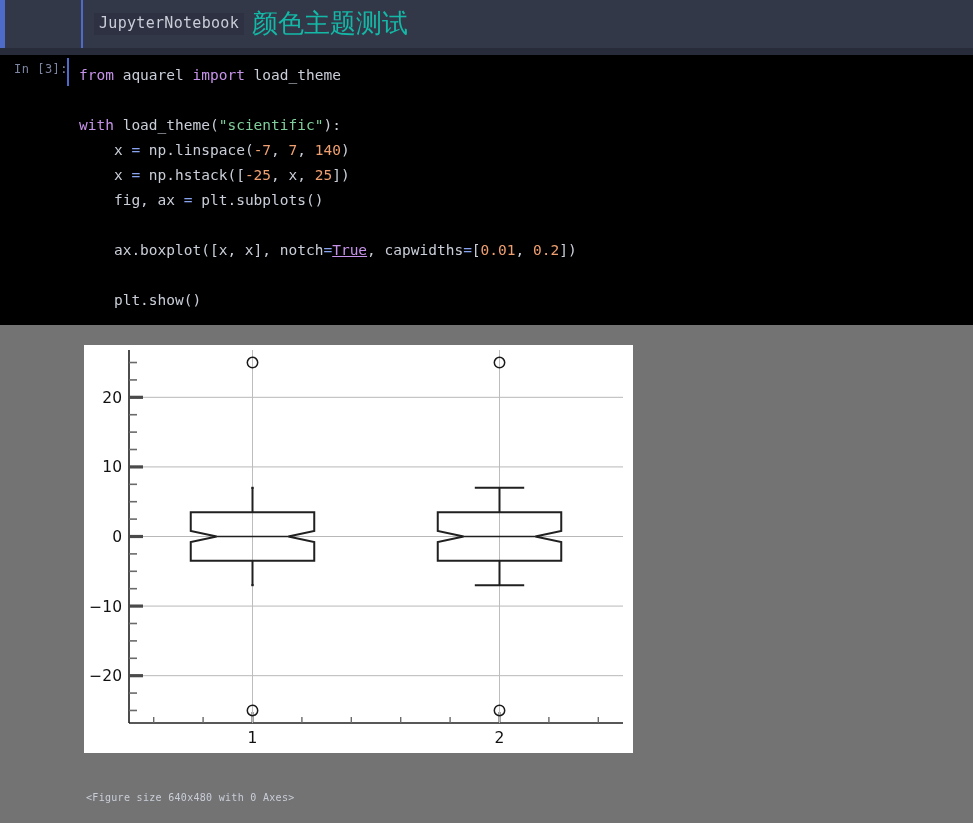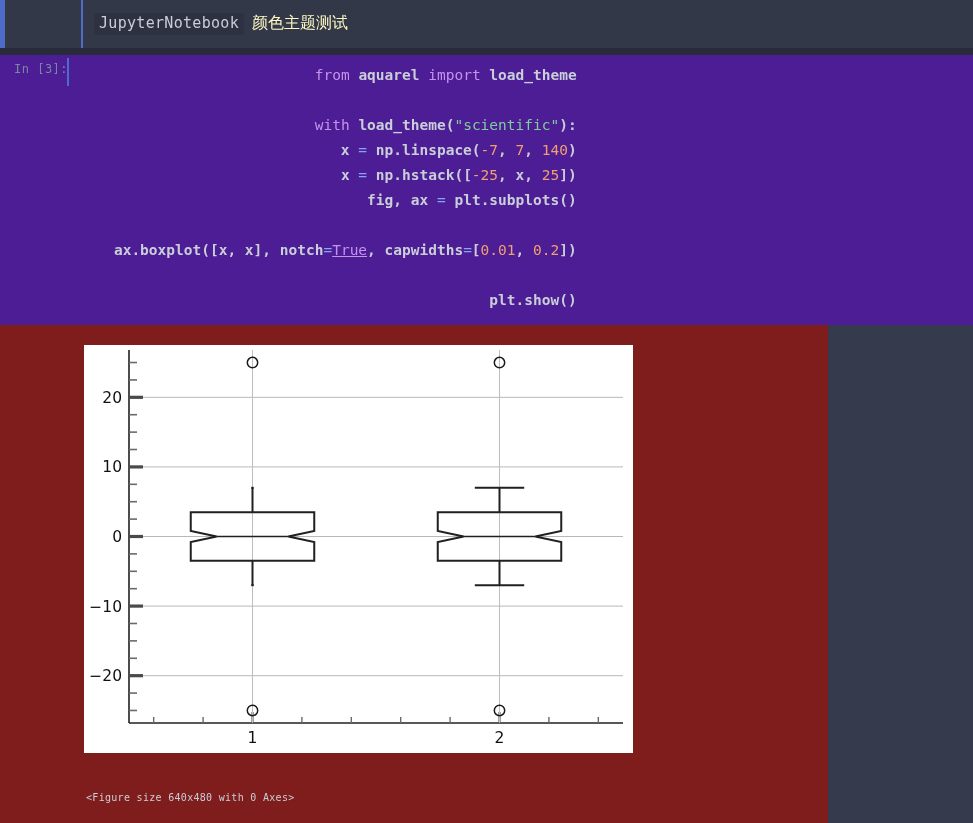--- a/index.html
+++ b/index.html
@@ -55,8 +55,8 @@
     border-radius: 1px;
   }
   .nb-title {
-    color: #fef9c3;
-    font-size: 16px;
+    color: #14b8a6;
+    font-size: 26px;
     font-family: "DejaVu Sans", sans-serif;
     line-height: 1;
     position: relative;

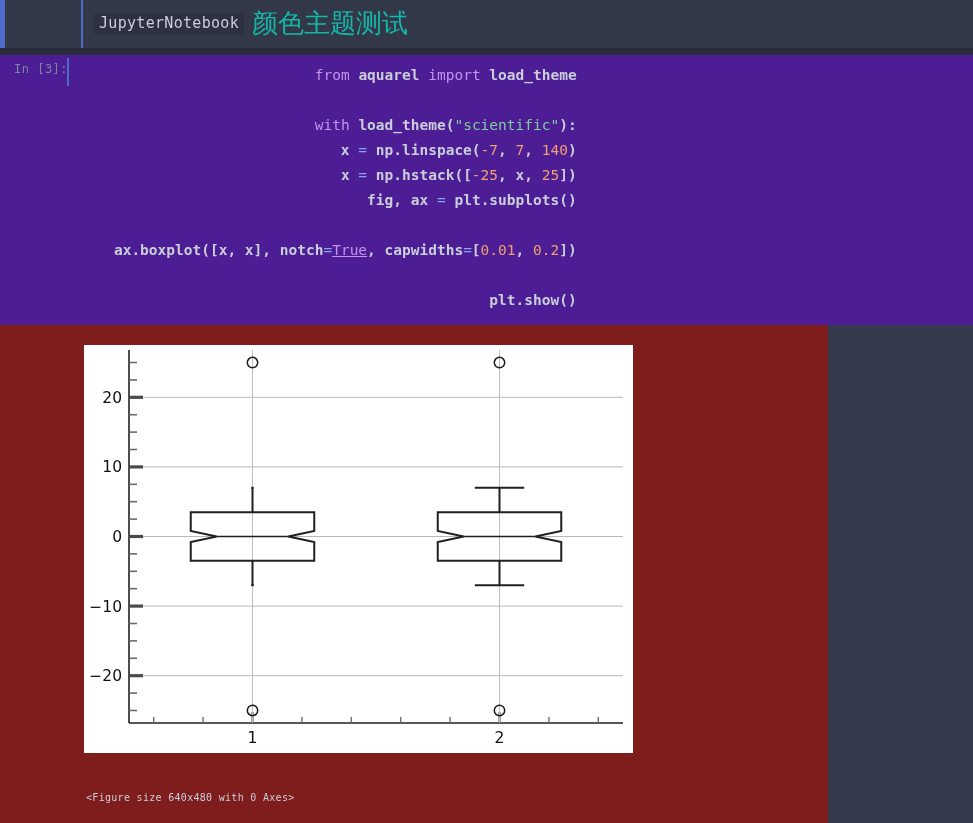--- a/index.html
+++ b/index.html
@@ -76,8 +76,7 @@
     left: 0; top: 55px;
     width: 973px;
     height: 270px;
-    background: #4c1d95;
-    text-align: right;
+    background: #000000;
   }
   .prompt {
     position: absolute;

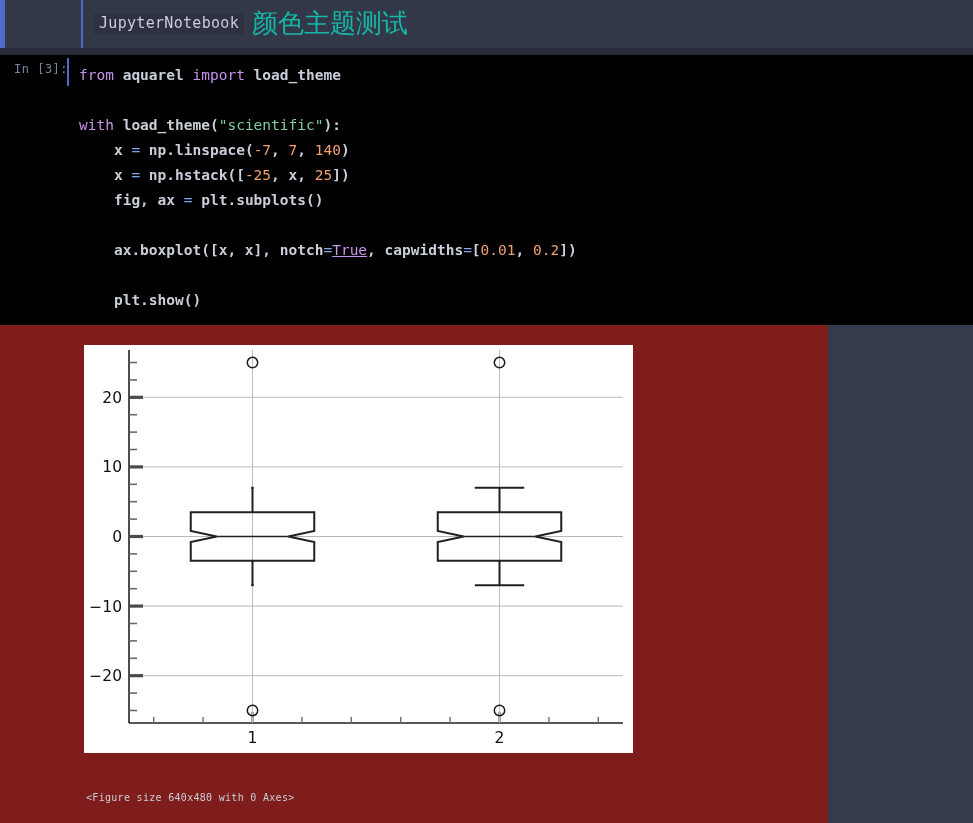--- a/index.html
+++ b/index.html
@@ -107,7 +107,7 @@
   .code .num    { color: #f0a070; }
   .code .op     { color: #89a4f0; }
   .code .bool   { color: #c792ea; text-decoration: underline; }
-  .code .plain  { color: #c9ced8; font-weight: bold; }
+  .code .plain  { color: #c9ced8; }
 
   
   .cell-output {

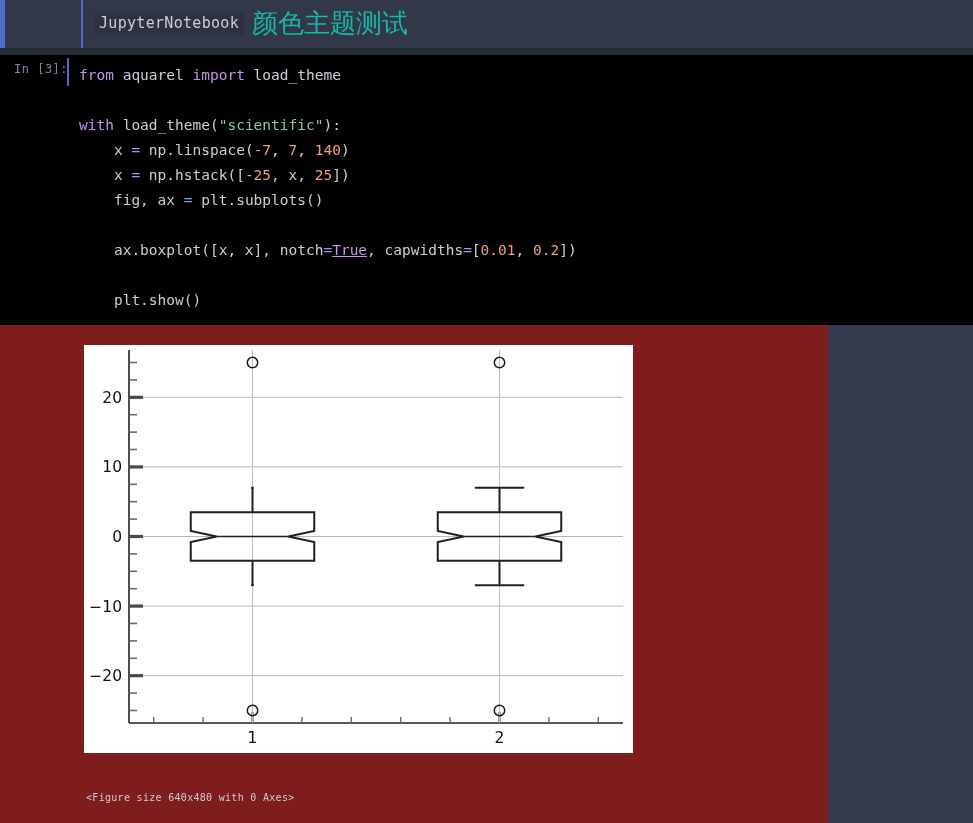--- a/index.html
+++ b/index.html
@@ -113,9 +113,9 @@
   .cell-output {
     position: absolute;
     left: 0; top: 325px;
-    width: 828px;
+    width: 973px;
     height: 498px;
-    background: #7f1d1d;
+    background: #737373;
   }
 
   

